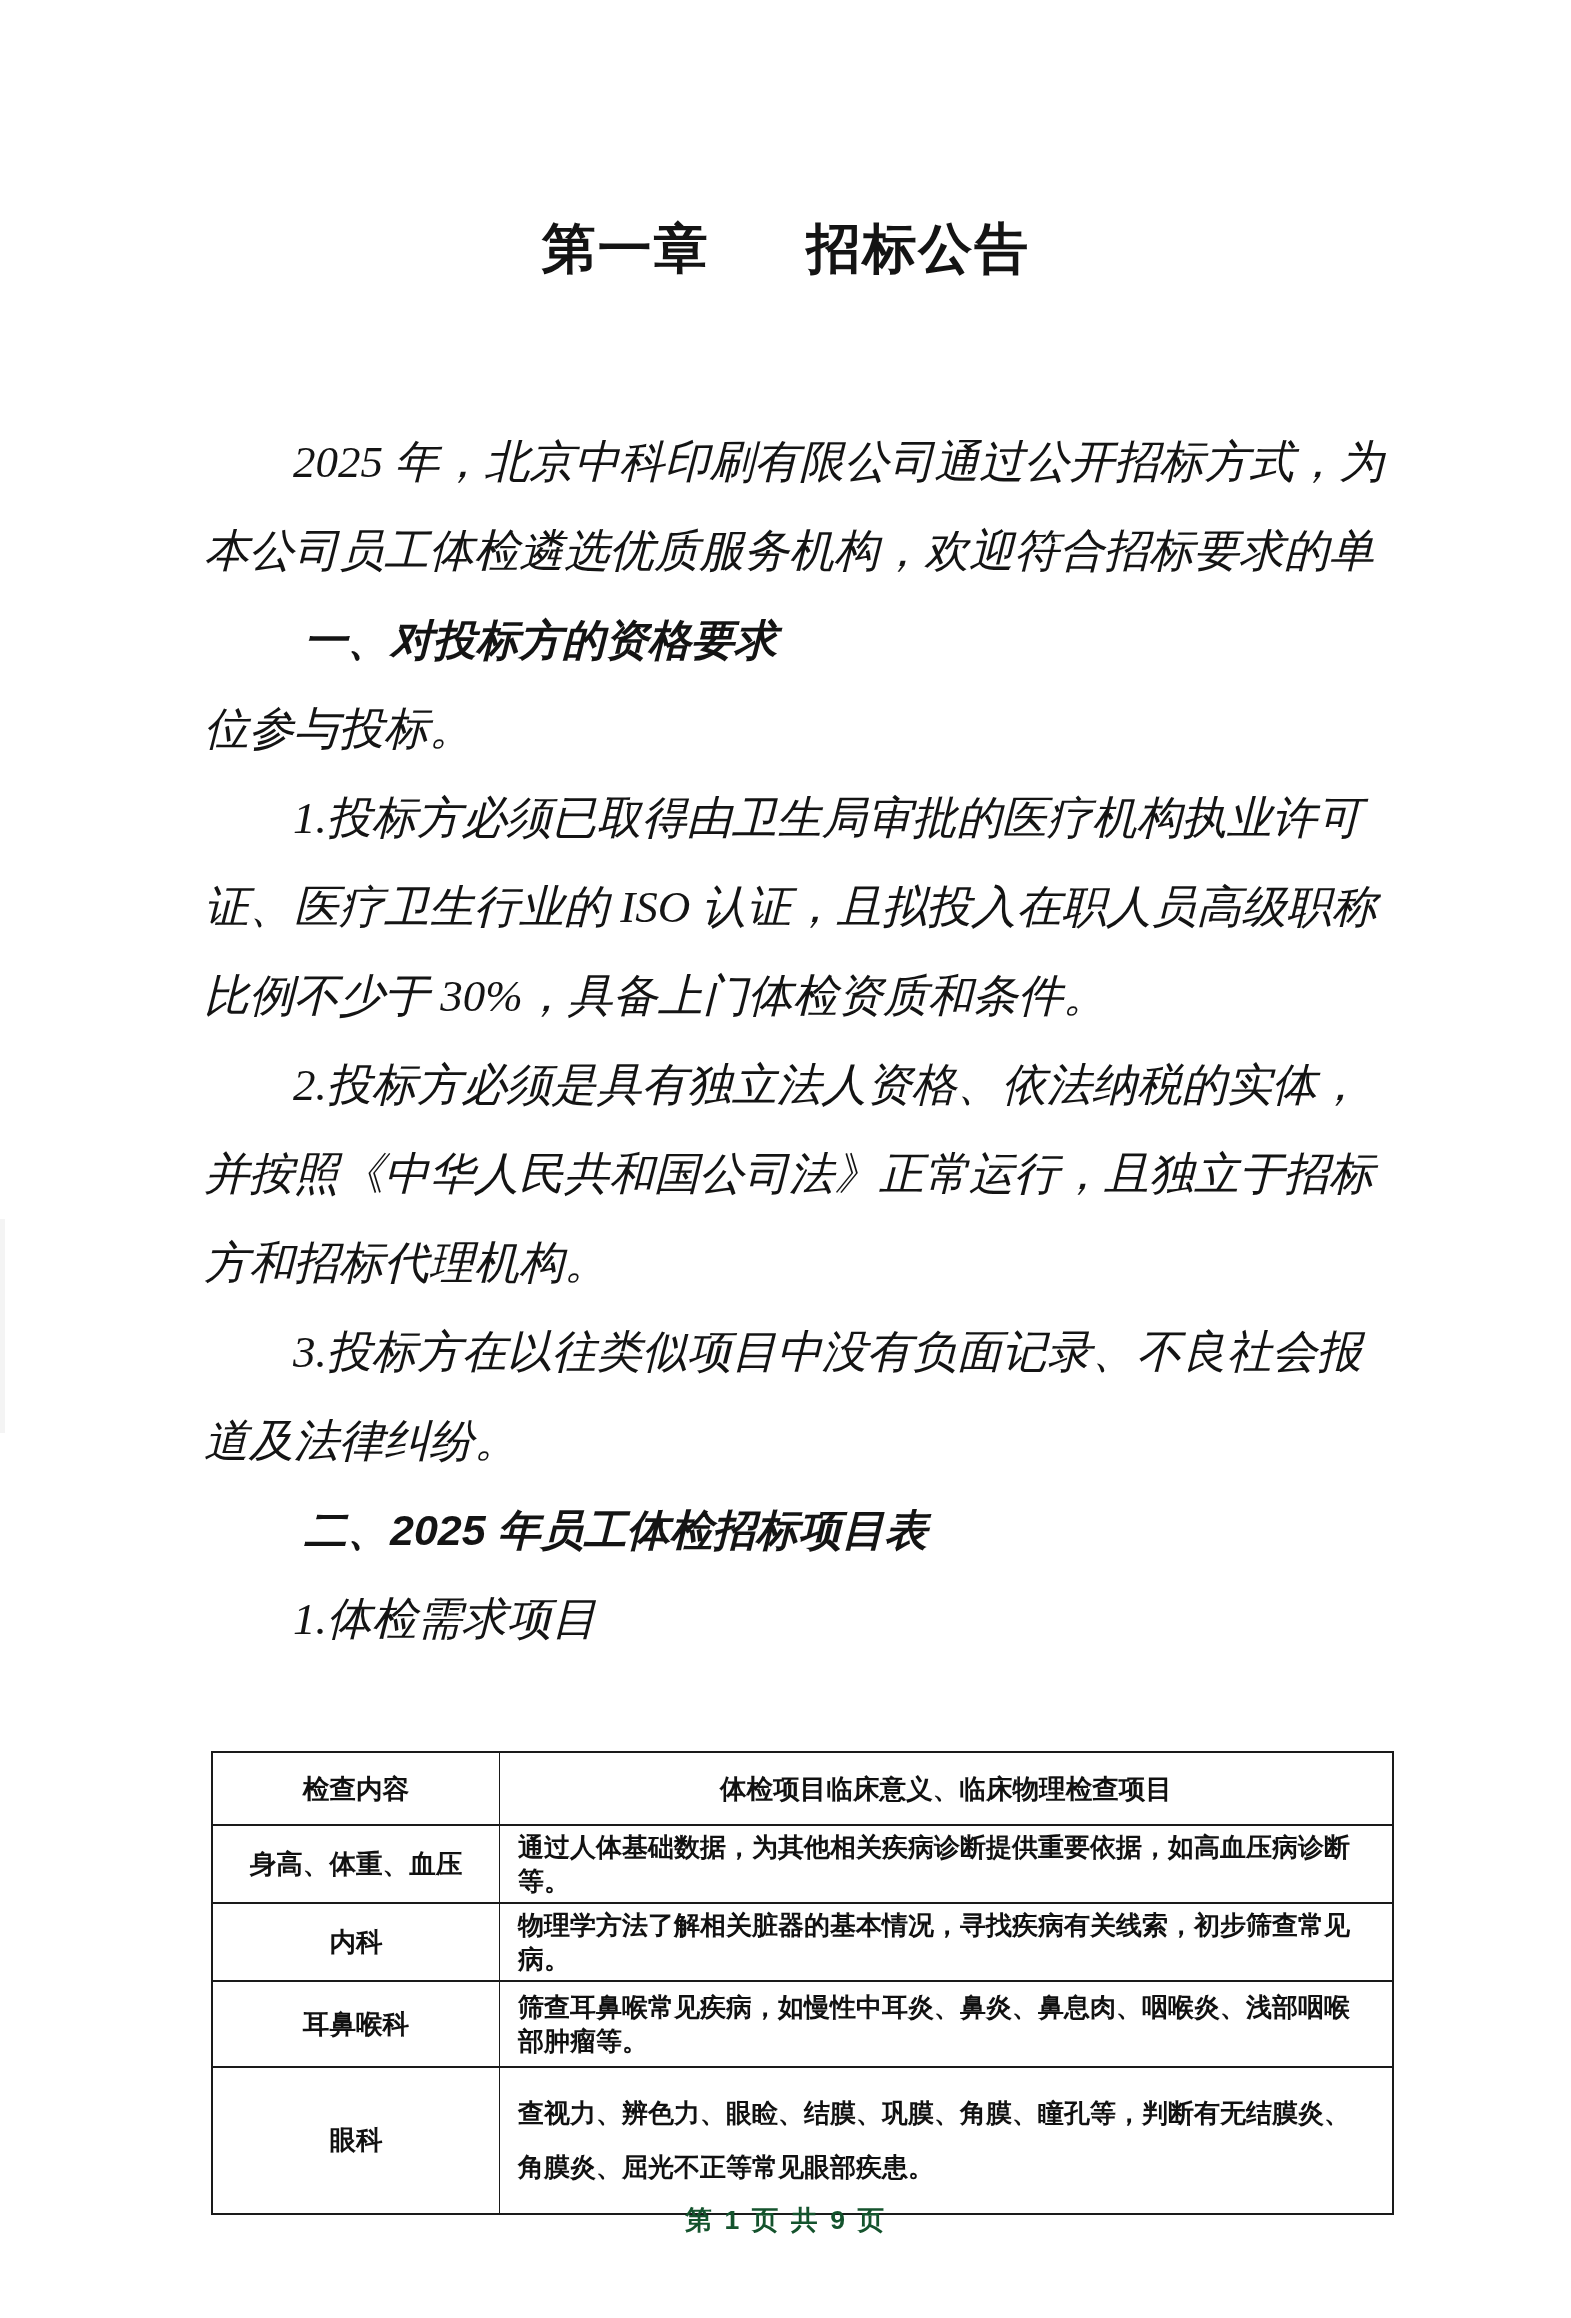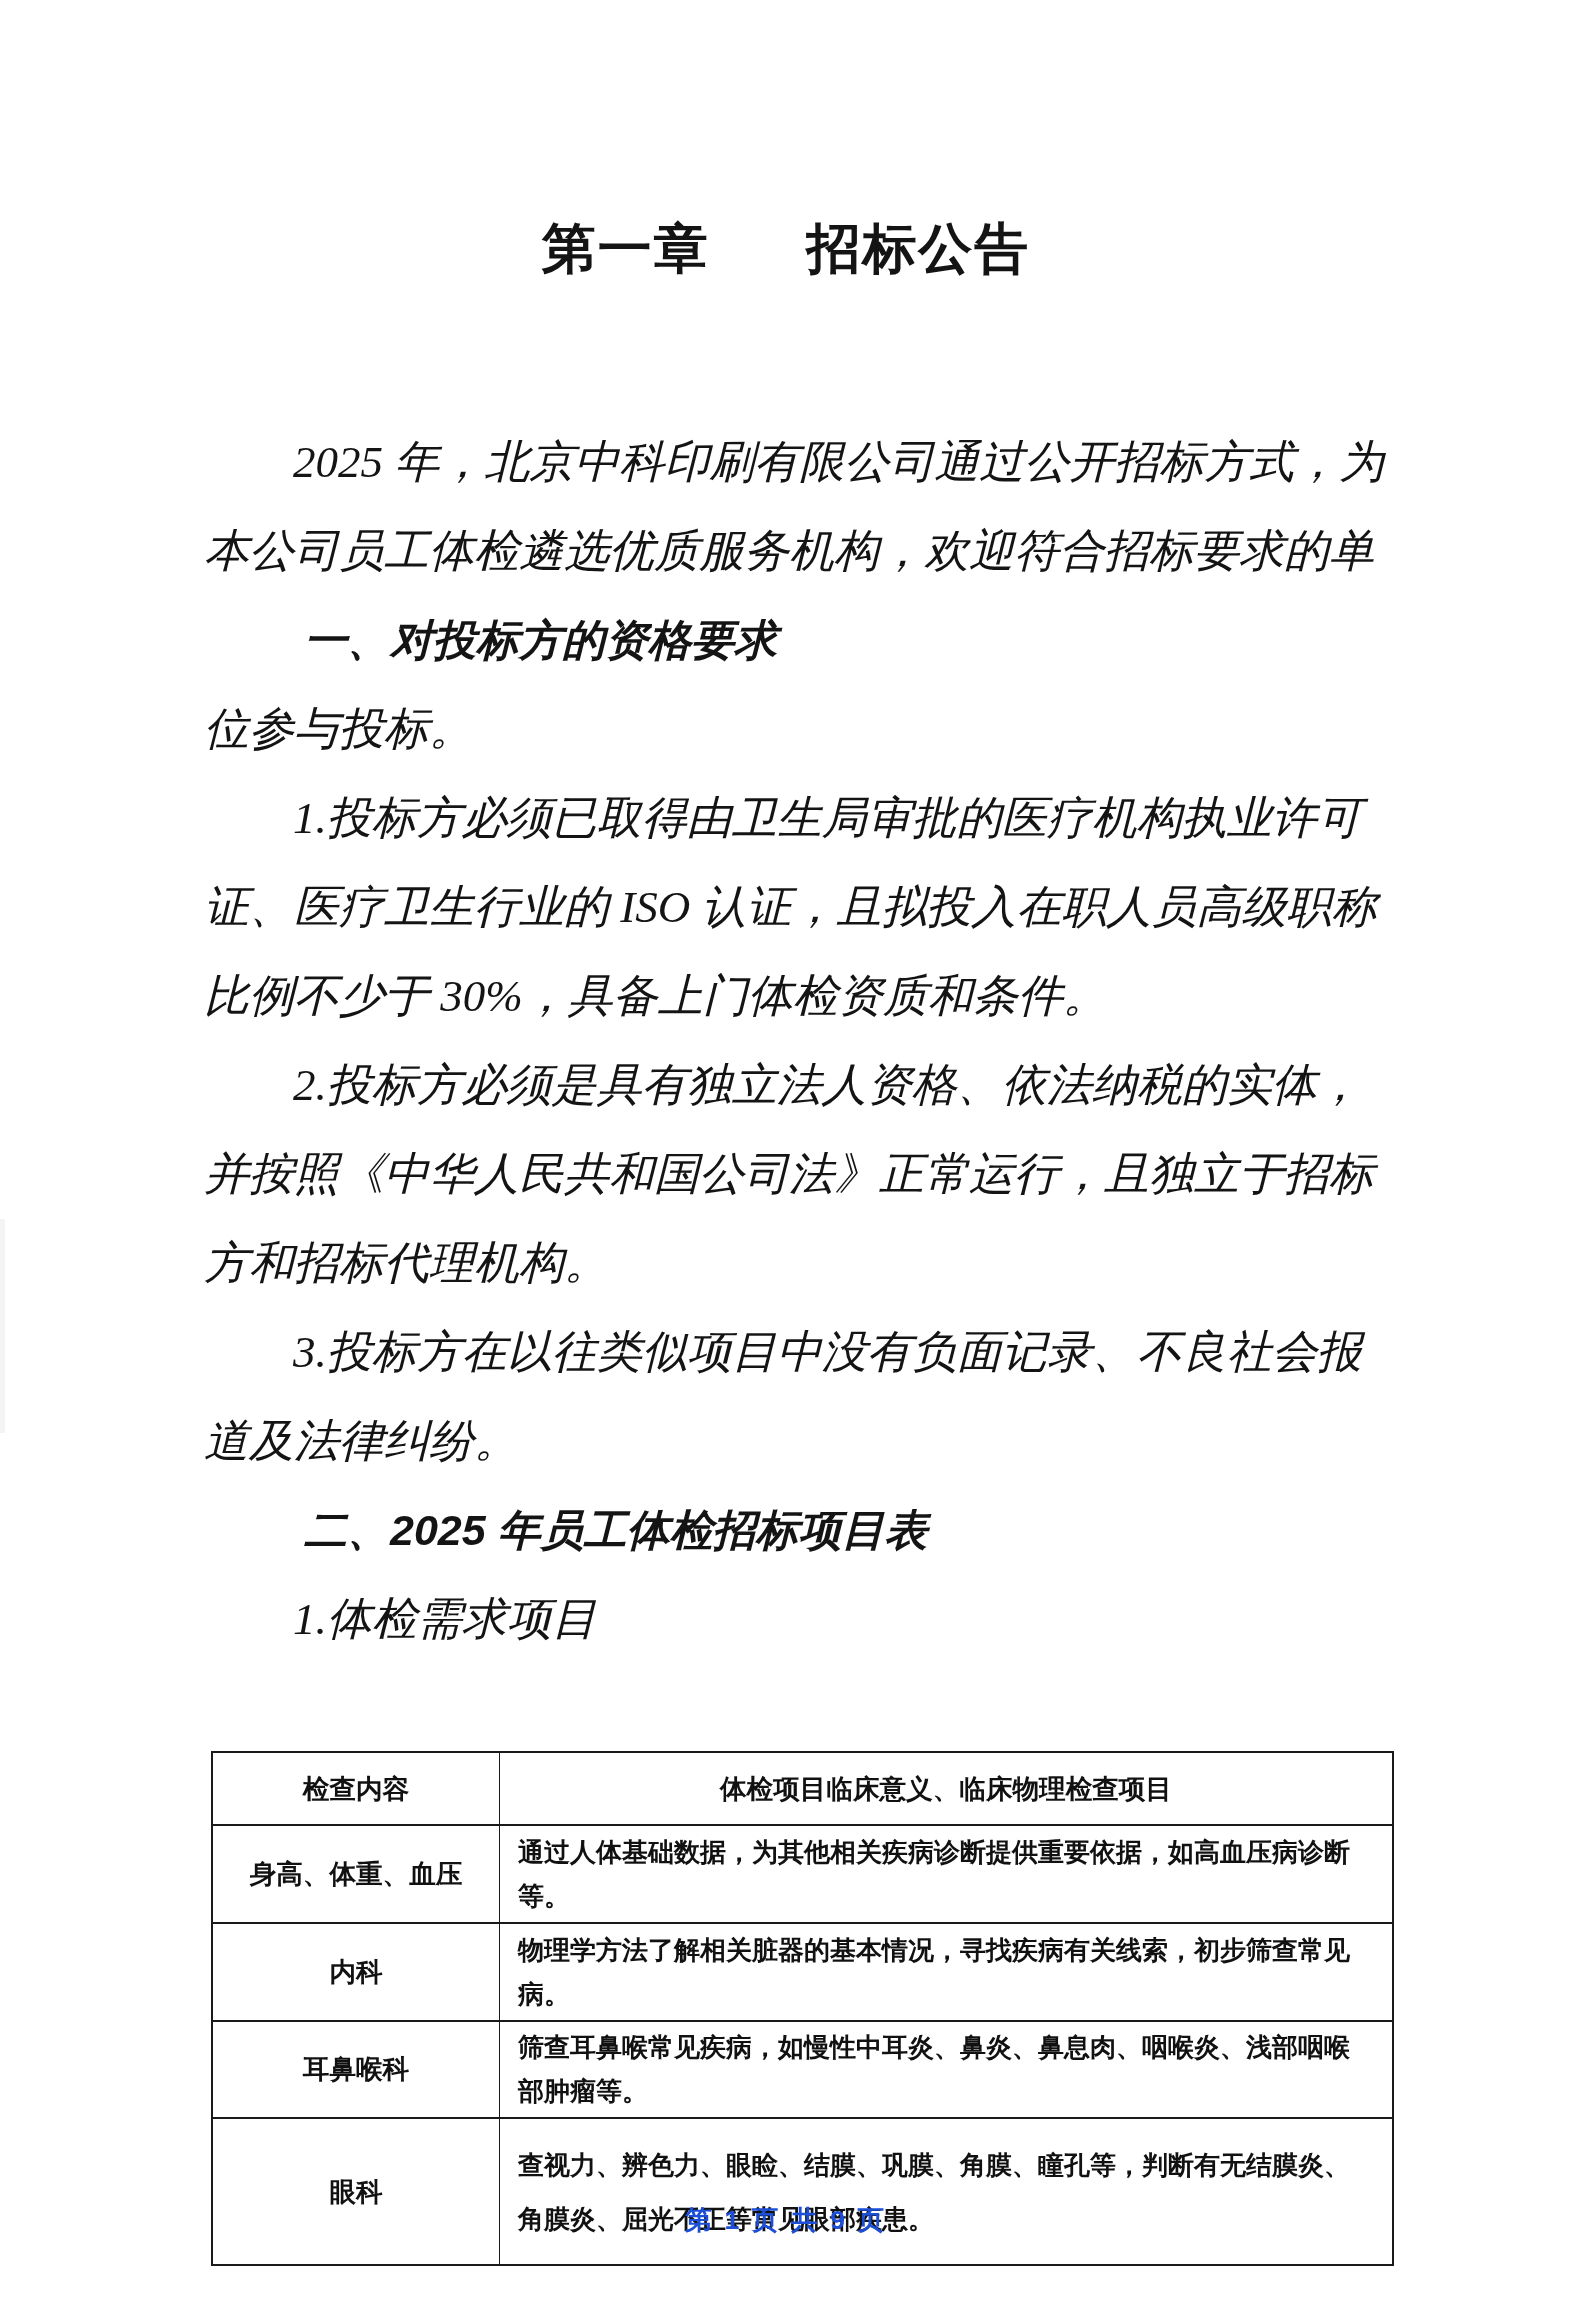--- a/index.html
+++ b/index.html
@@ -85,7 +85,7 @@
     text-align: left;
     vertical-align: middle;
     font-size: 26px;
-    line-height: 44px;
+    line-height: 34px;
     padding: 3.9px 22px 3.9px 18px;
   }
   .exam-table td.th-cell {

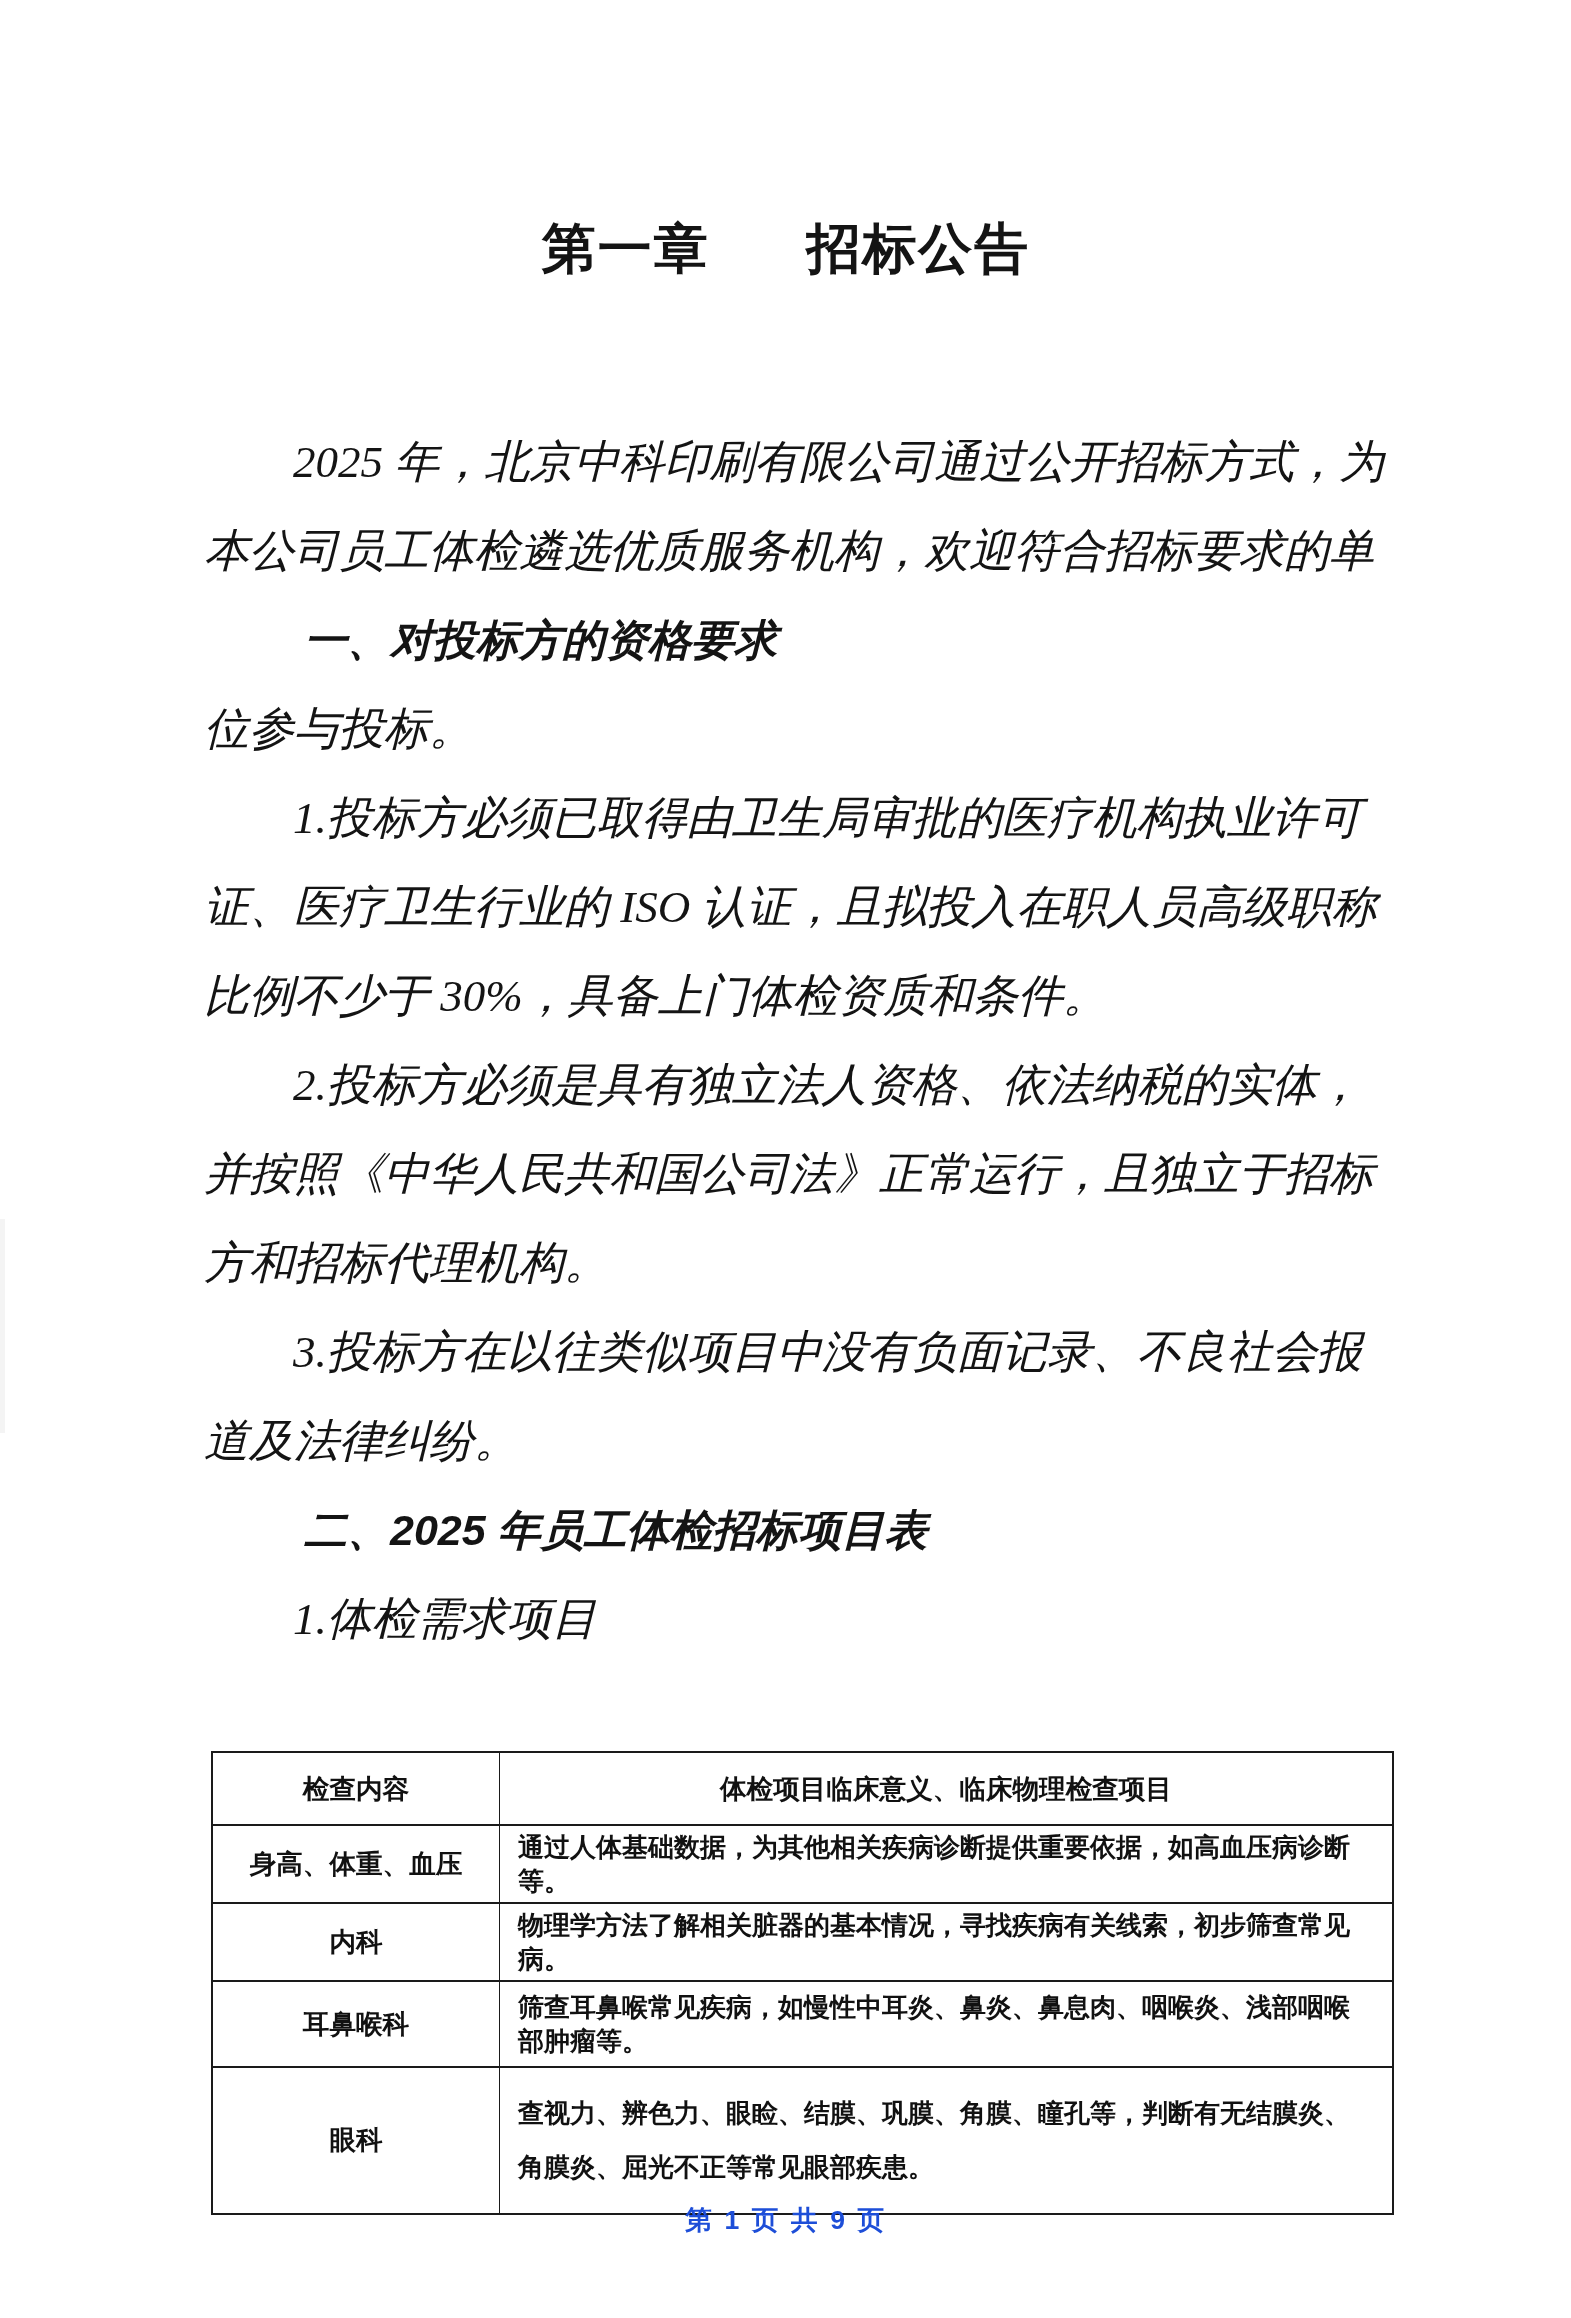--- a/index.html
+++ b/index.html
@@ -112,7 +112,7 @@
     font-size: 26.6px;
     line-height: 34px;
     letter-spacing: 2.6px;
-    color: #1d4ed8;
+    color: #14532d;
   }
   
   .scan-artifact {

